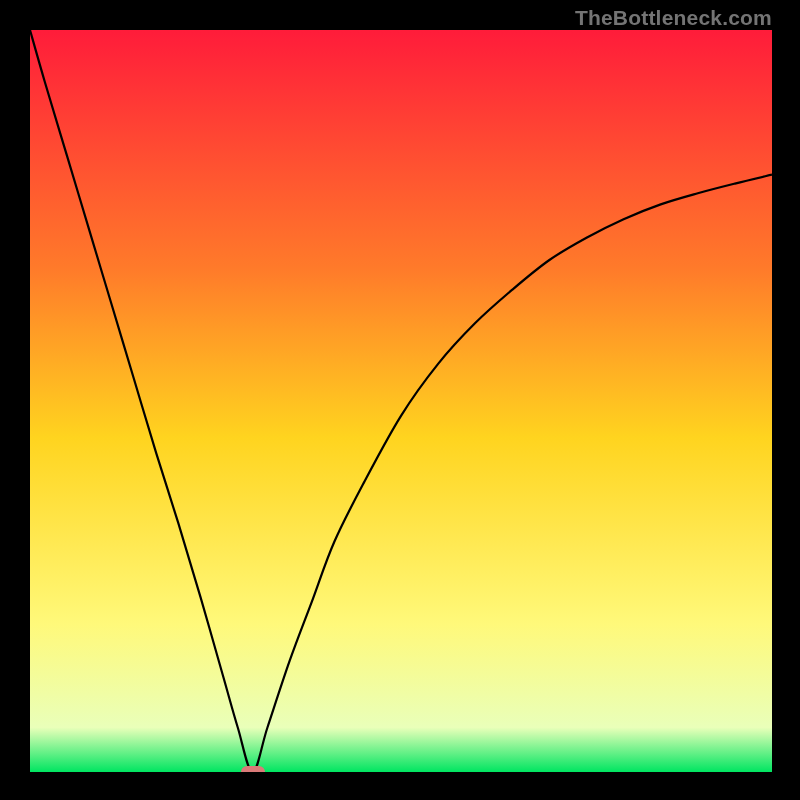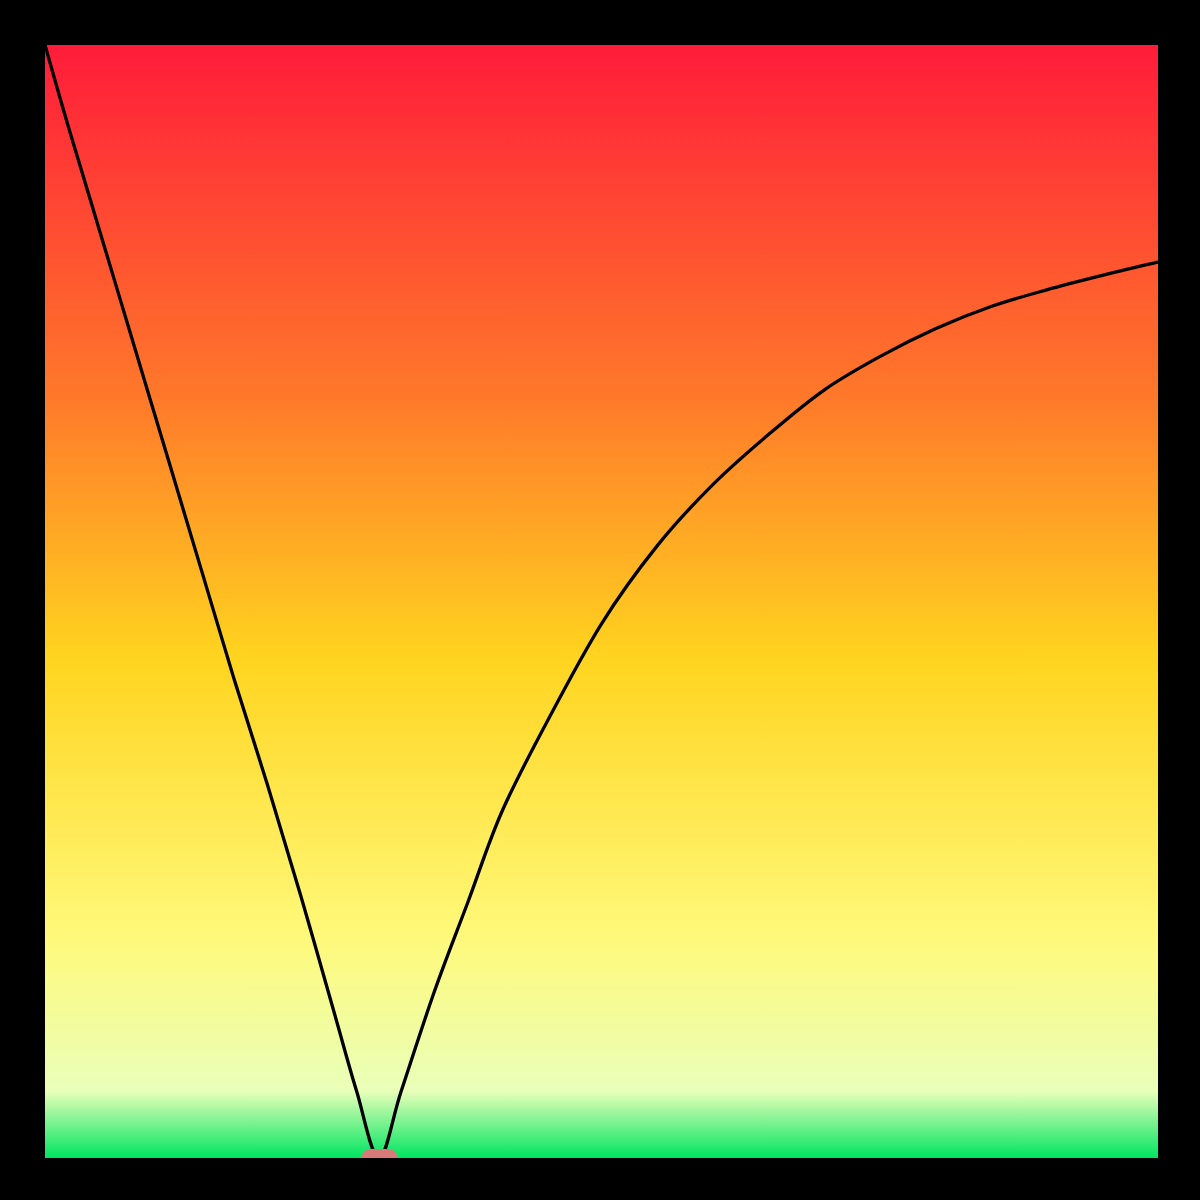--- a/index.html
+++ b/index.html
@@ -57,6 +57,7 @@
 
 <div class="frame">
 
+  <div class="watermark">TheBottleneck.com</div>
 
   <div class="plot-area">
     <svg class="gradient" width="742" height="742" viewBox="0 0 742 742" preserveAspectRatio="none">

